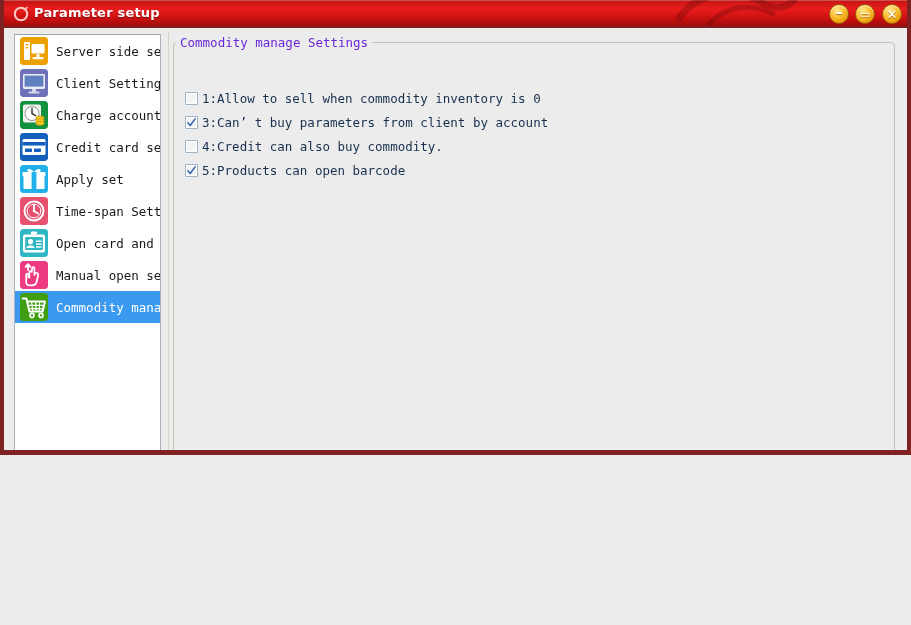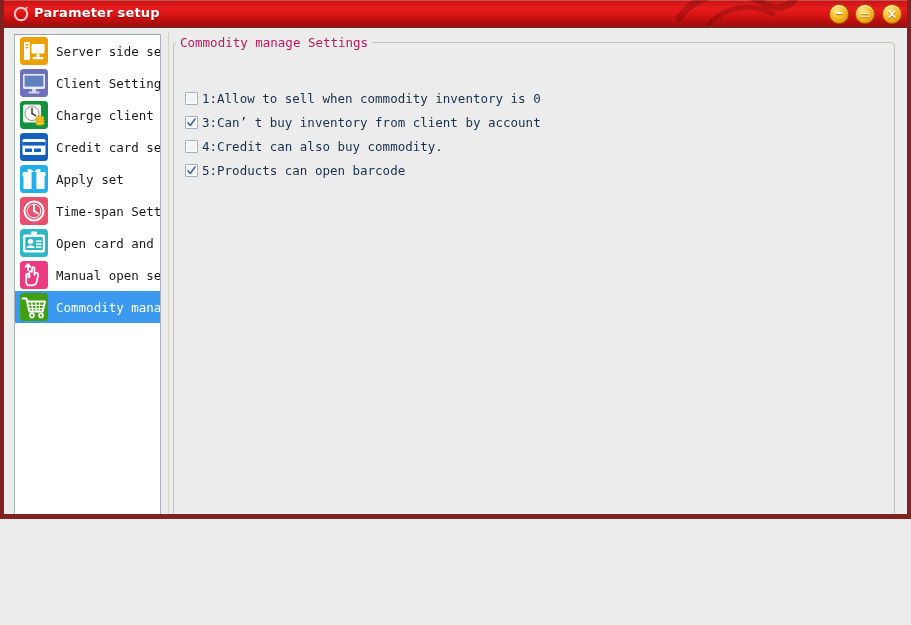--- a/index.html
+++ b/index.html
@@ -15,7 +15,7 @@
   #window {
     position: absolute;
     left: 0; top: 0;
-    width: 911px; height: 519px;
+    width: 911px; height: 455px;
     background: #ececec;
     border: 1px solid #7e2222;
     border-left-width: 4px;

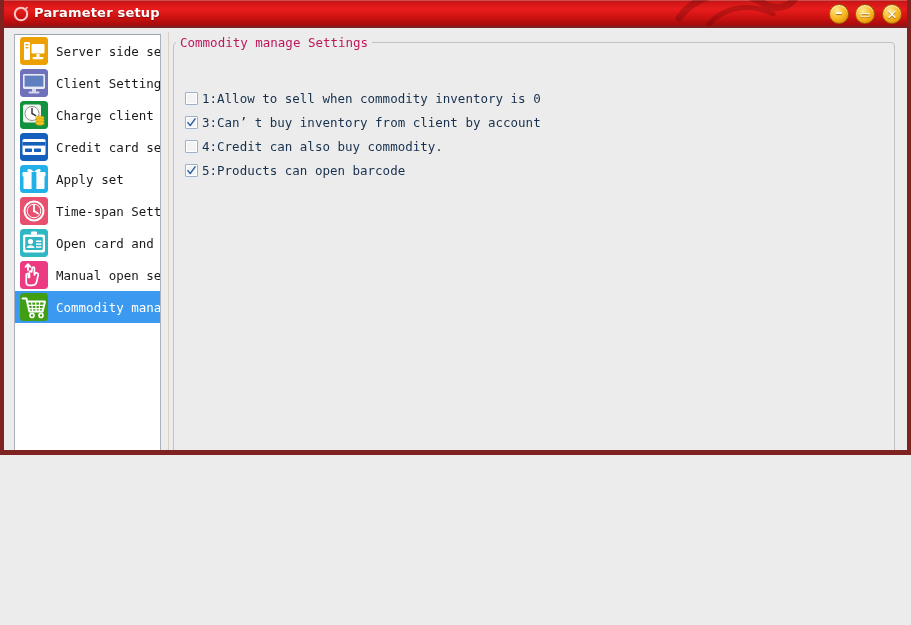--- a/index.html
+++ b/index.html
@@ -209,7 +209,7 @@
     padding: 0 4px;
     font-family: "DejaVu Sans Mono", monospace;
     font-size: 12.5px;
-    color: #be185d;
+    color: #6d28d9;
     white-space: nowrap;
   }
 

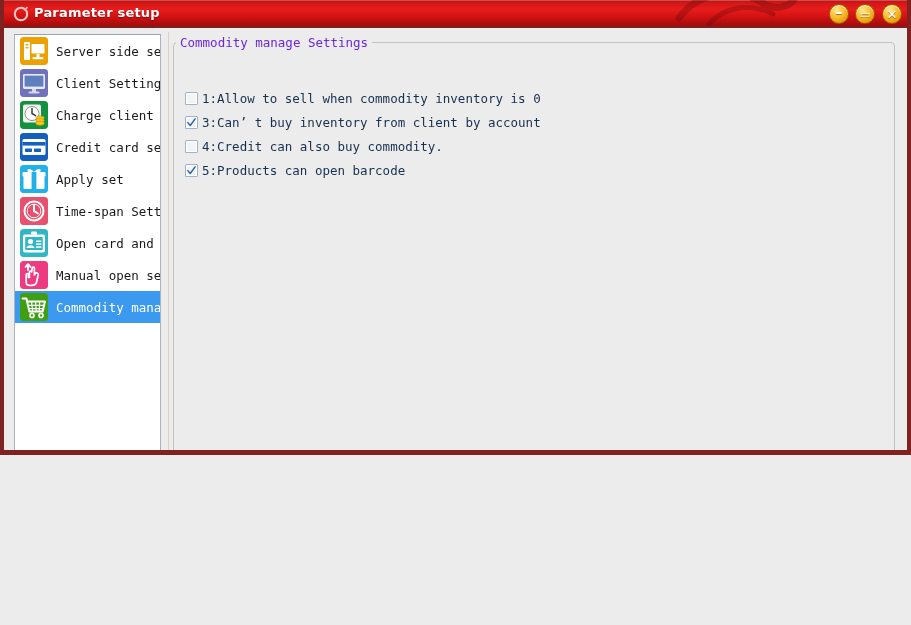--- a/index.html
+++ b/index.html
@@ -355,7 +355,7 @@
                 <ellipse cx="20" cy="19.6" rx="4.2" ry="2" fill="#f7c824" stroke="#c79a06" stroke-width="0.7"></ellipse>
                 <ellipse cx="20" cy="22.2" rx="4.2" ry="2" fill="#f7c824" stroke="#c79a06" stroke-width="0.7"></ellipse>
               </svg></span>
-            <span class="side-label">Charge client</span>
+            <span class="side-label">Charge account</span>
           </div>
           <div class="side-item">
             <span class="icon-box"><svg viewBox="0 0 28 28" width="28" height="28">

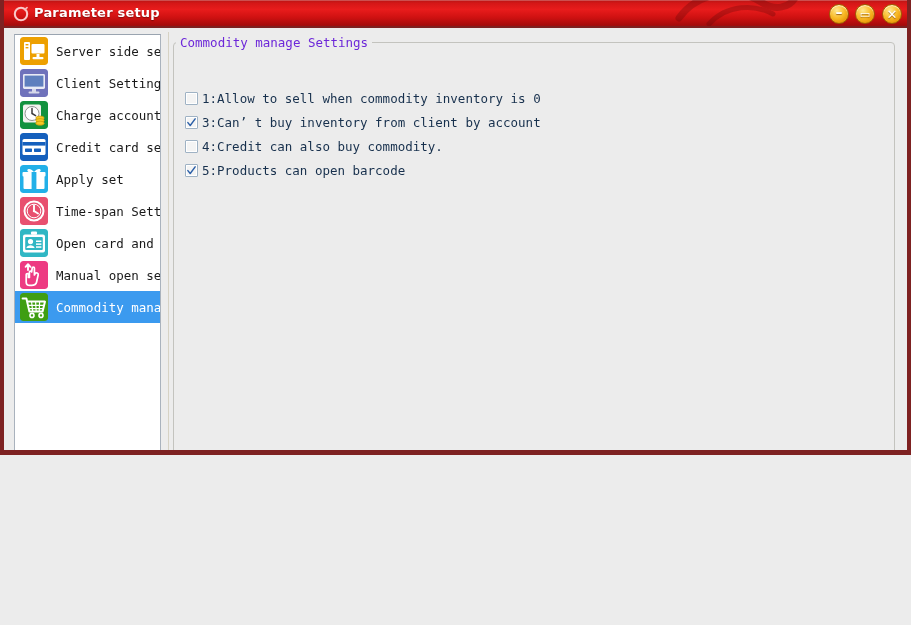--- a/index.html
+++ b/index.html
@@ -459,7 +459,7 @@
               <path d="M2.2 6.6 L5 10 L10.8 2.2" stroke="#2b5fa8" stroke-width="1.7" fill="none" stroke-linecap="round" stroke-linejoin="round"></path>
             </svg>
           </span>
-          <span class="cb-label">3:Can’ t buy inventory from client by account</span>
+          <span class="cb-label">3:Can’ t buy parameters from client by account</span>
         </div>
         <div class="cb-row">
           <span class="cb-box"></span>

